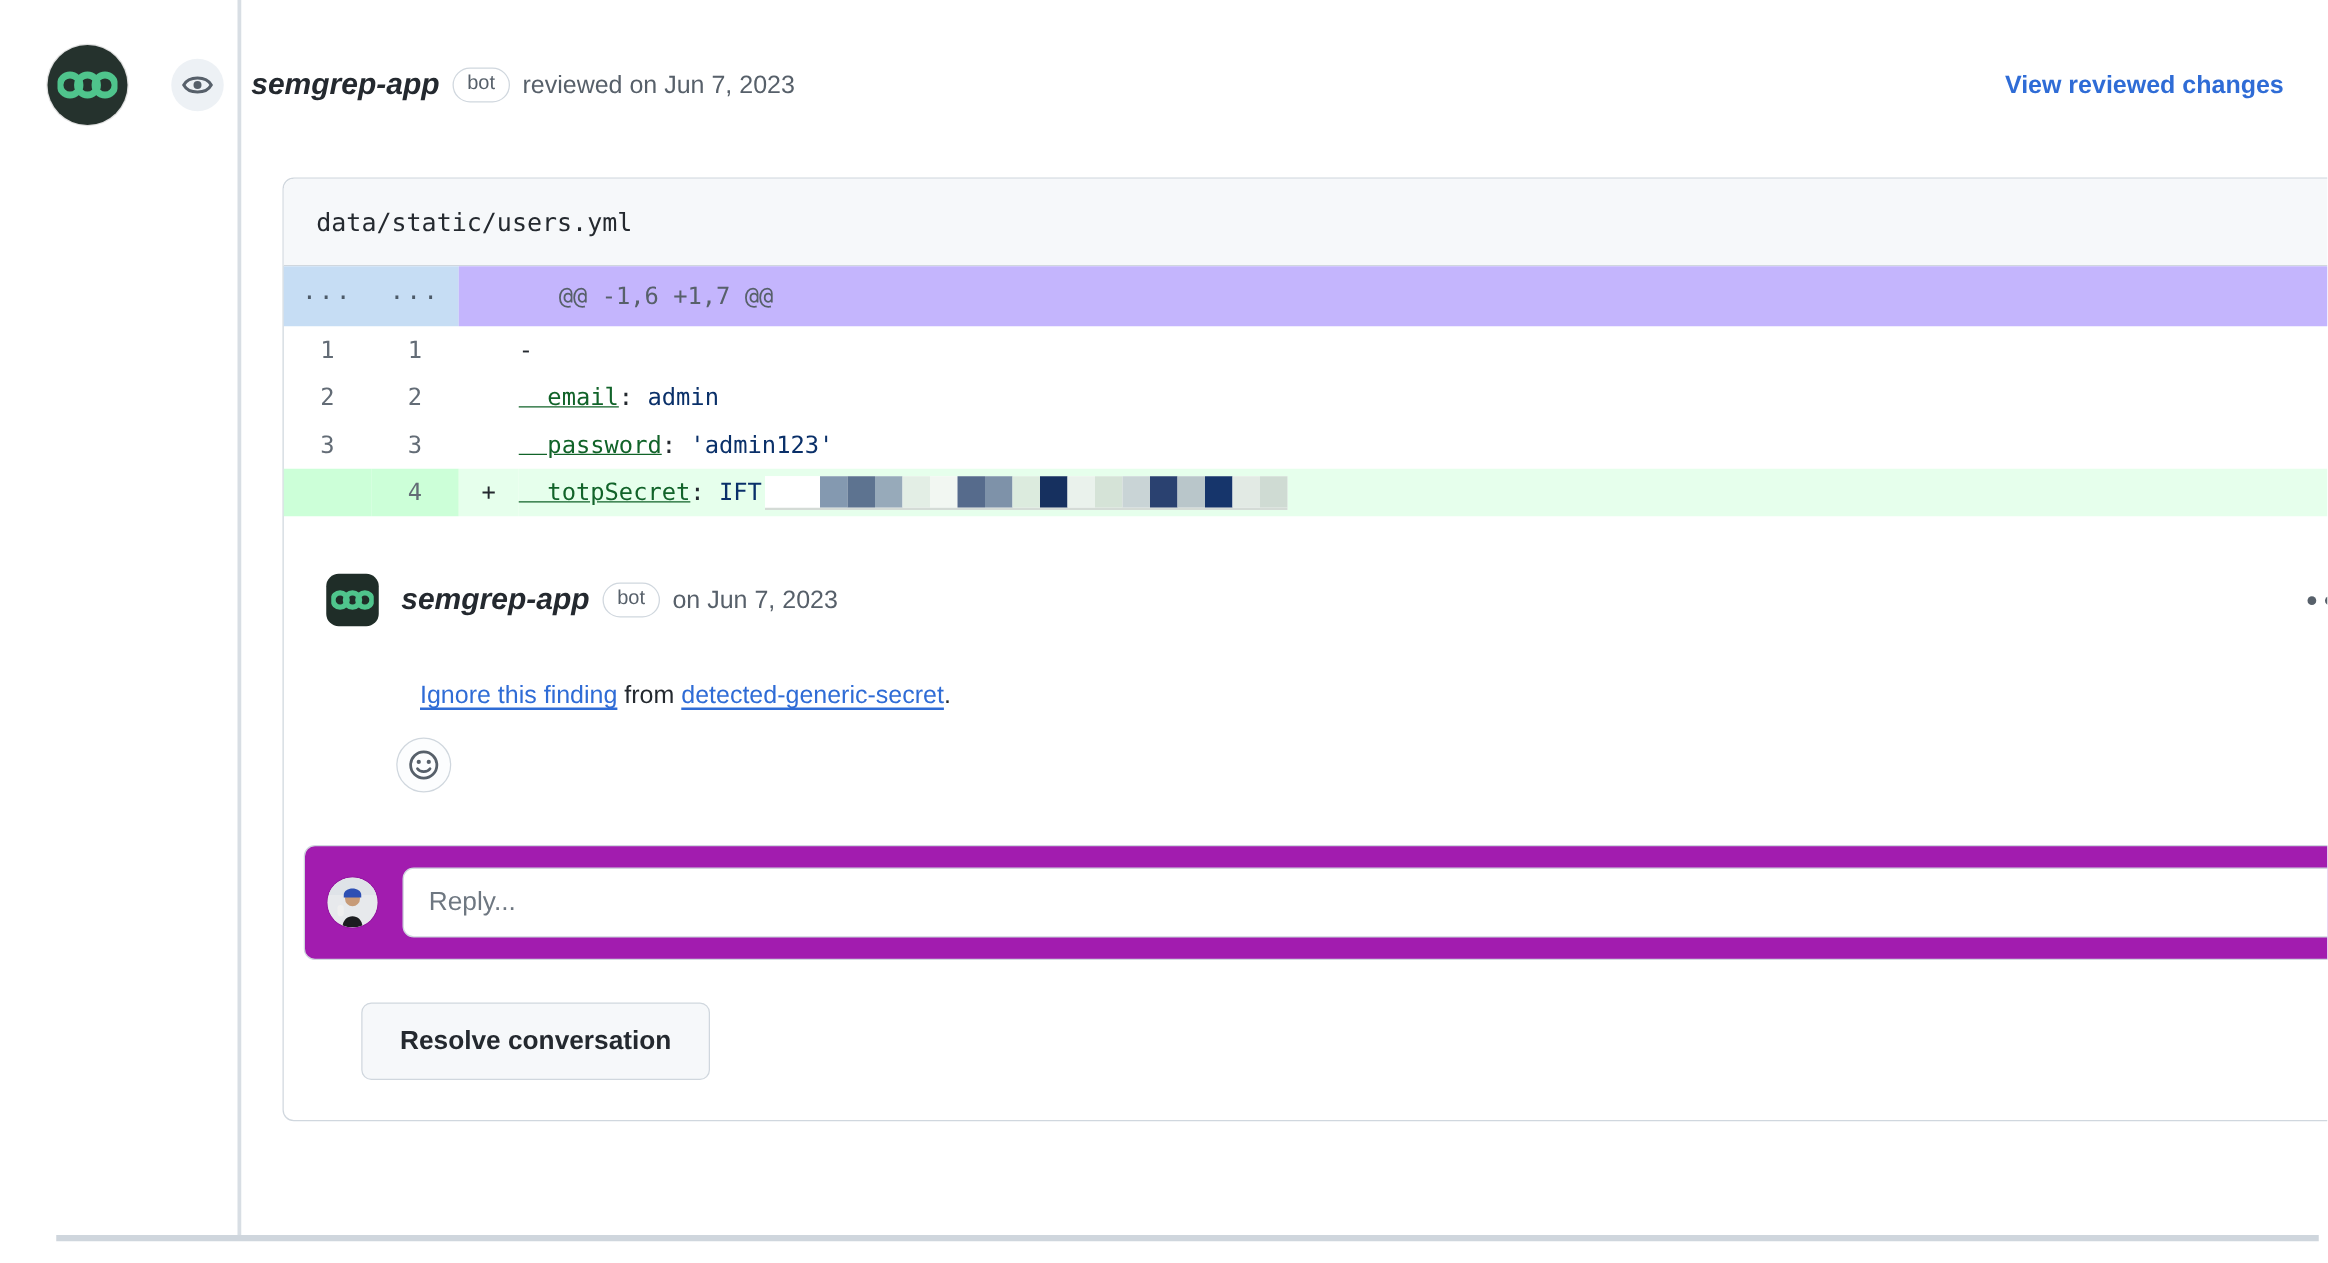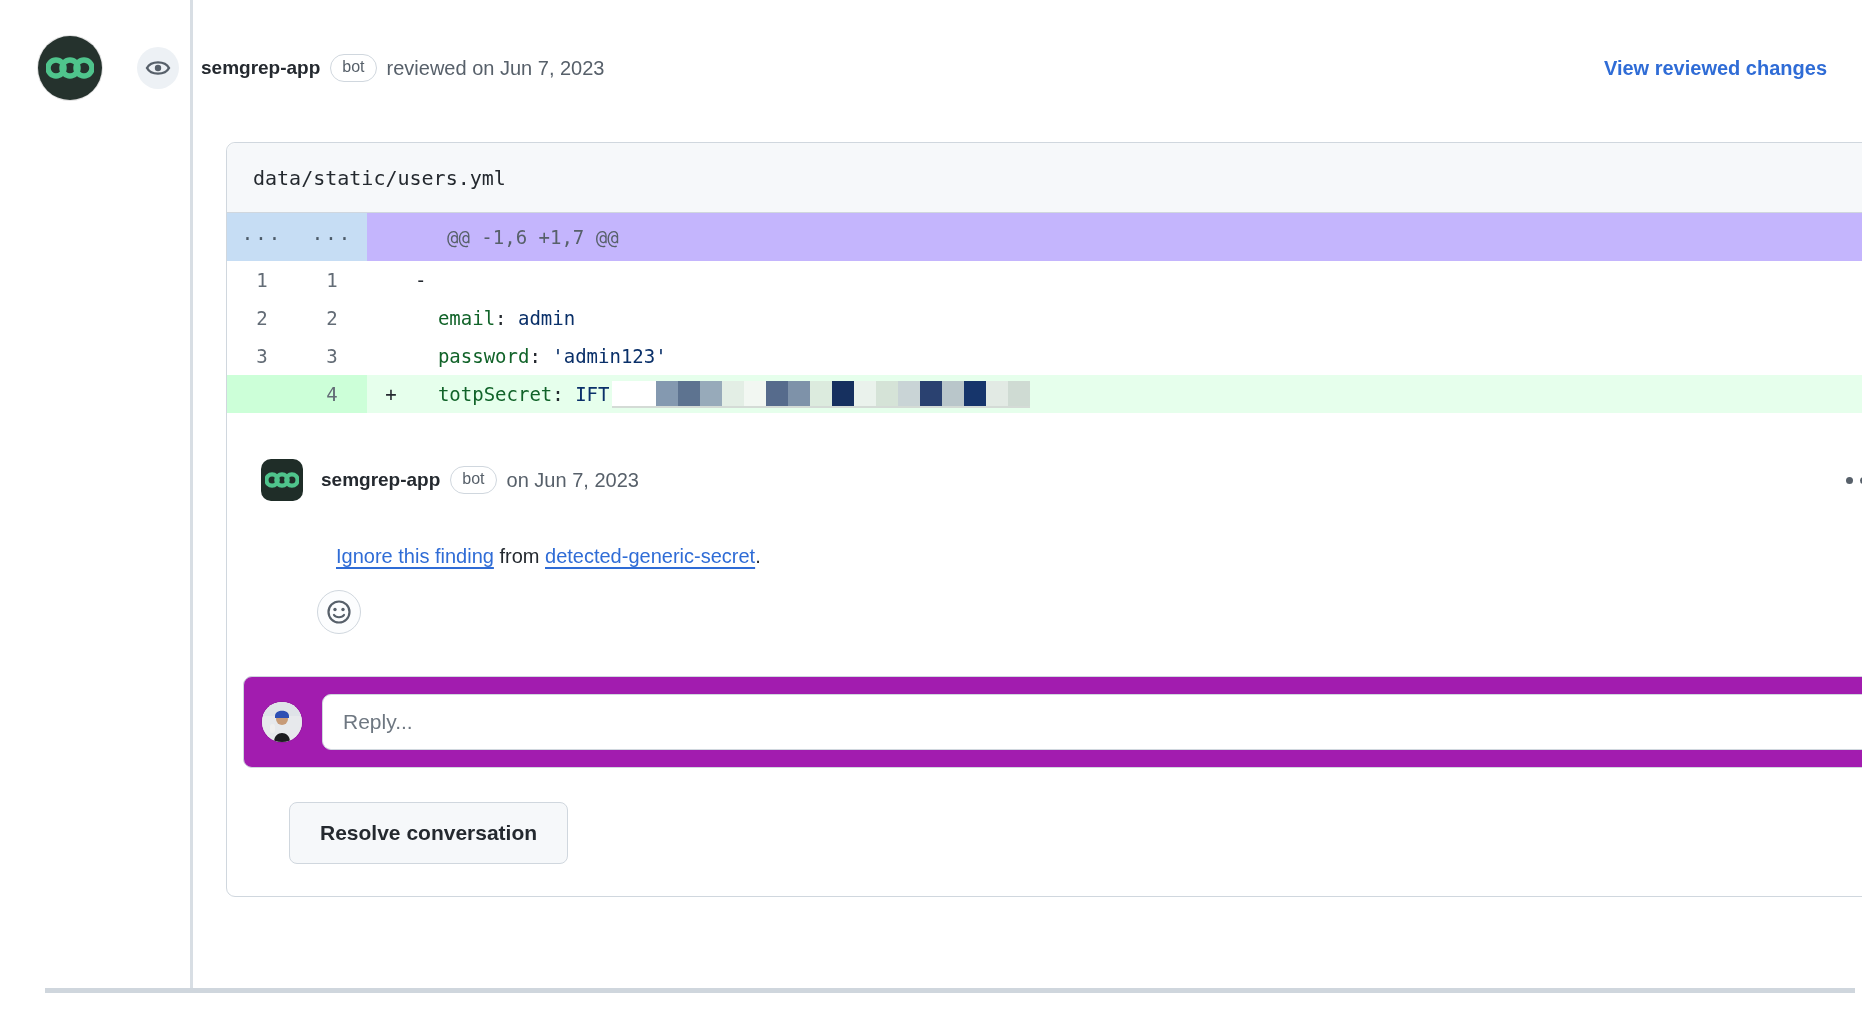--- a/index.html
+++ b/index.html
@@ -23,7 +23,7 @@
     display:flex; align-items:center; justify-content:center; flex:0 0 42px; position:relative; z-index:2;
   }
   .review-text { margin-left:22px; font-size:20px; color:#57606a; display:flex; align-items:center; gap:10px; white-space:nowrap; }
-  .author-name { font-weight:bold; color:#24292f; font-size:19px; }
+  .author-name { font-weight:bold; color:#24292f; font-size:24px;font-style:italic; }
   .bot-pill {
     border:1px solid #d0d7de; border-radius:16px; color:#57606a; font-size:16px;
     padding:2px 11px 4px; line-height:20px; background:#fff;

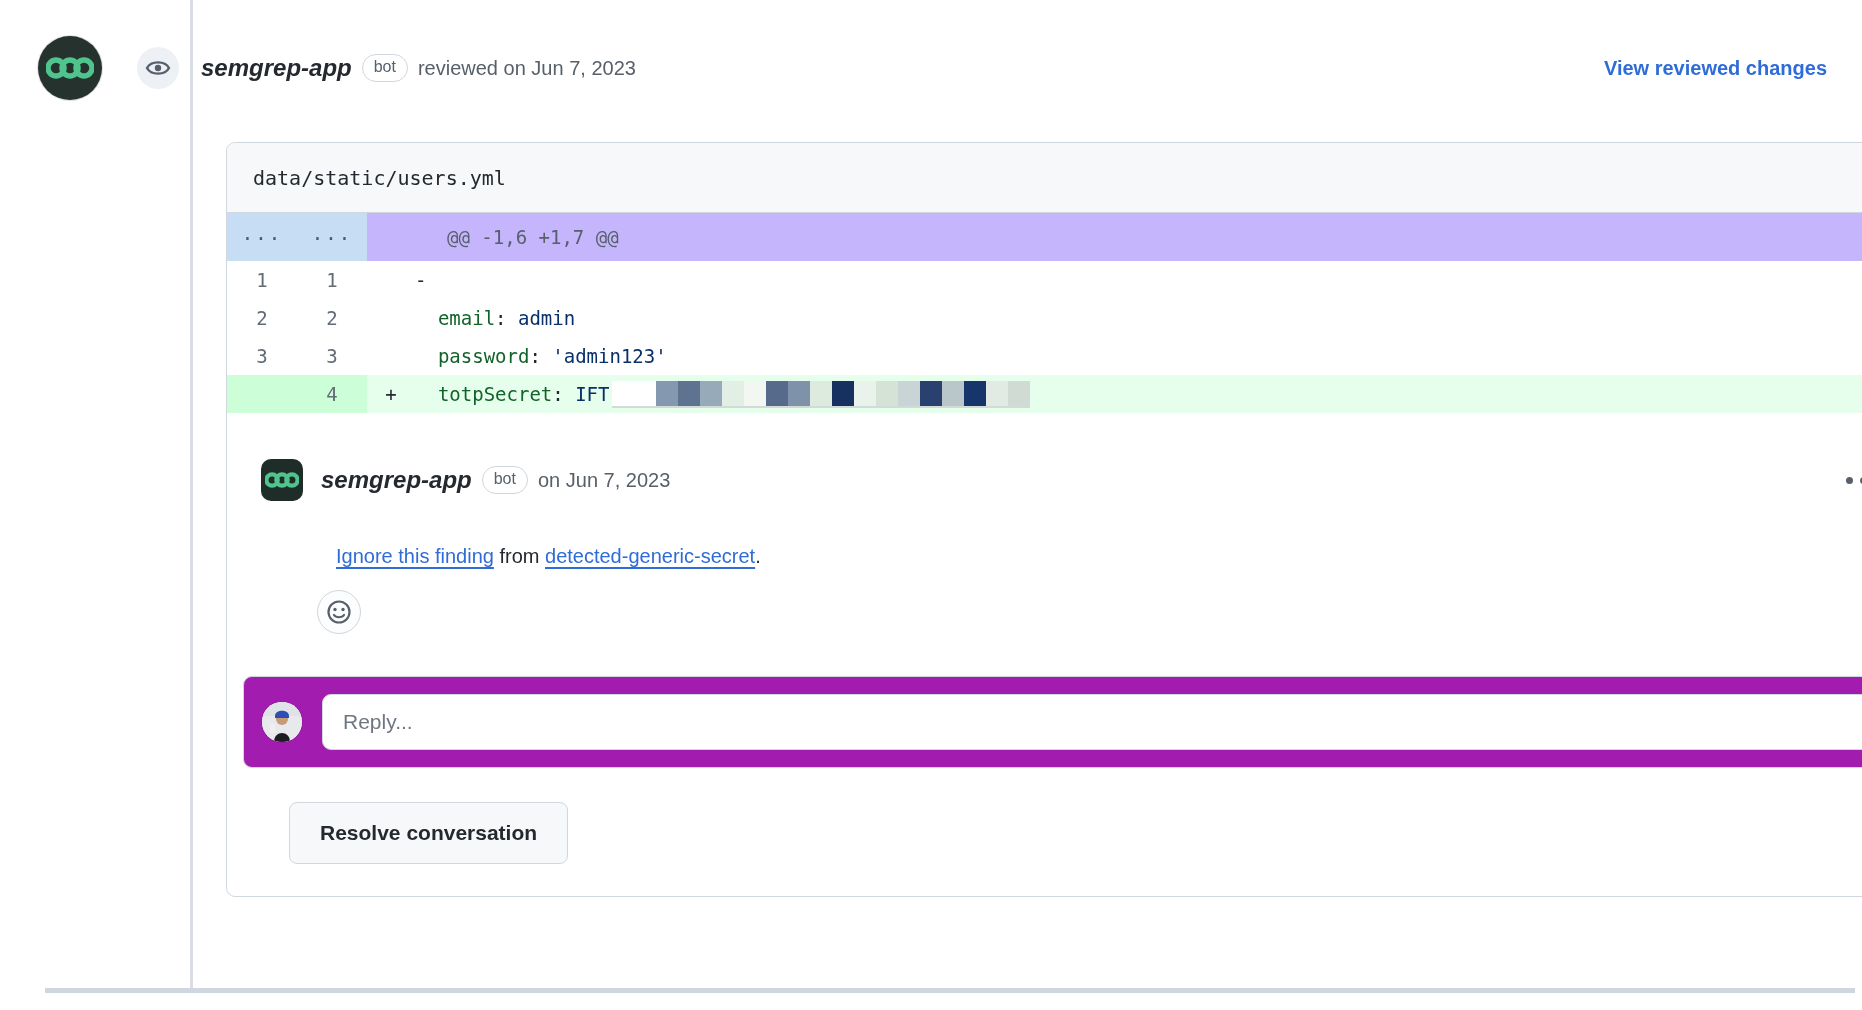--- a/index.html
+++ b/index.html
@@ -51,7 +51,7 @@
   .col-code { flex:1; white-space:pre; display:flex; align-items:center; }
   .diff-row.added .col-num { background:#ccffd8; }
   .diff-row.added .col-sign, .diff-row.added .col-code { background:#e6ffec; }
-  .tok-k { color:#116329; } .tok-v { color:#0a3069; } .tok-p { color:#24292f; }
+  .tok-k { color:#116329;text-decoration:underline; } .tok-v { color:#0a3069; } .tok-p { color:#24292f; }
   .redaction { display:inline-flex; height:27px; margin-left:2px; background:#ffffff; border-bottom:2px solid #d4dbd6; align-items:stretch; }
   .redaction .px { width:22px; height:25px; }
   .redaction .px:first-child { width:44px; }

